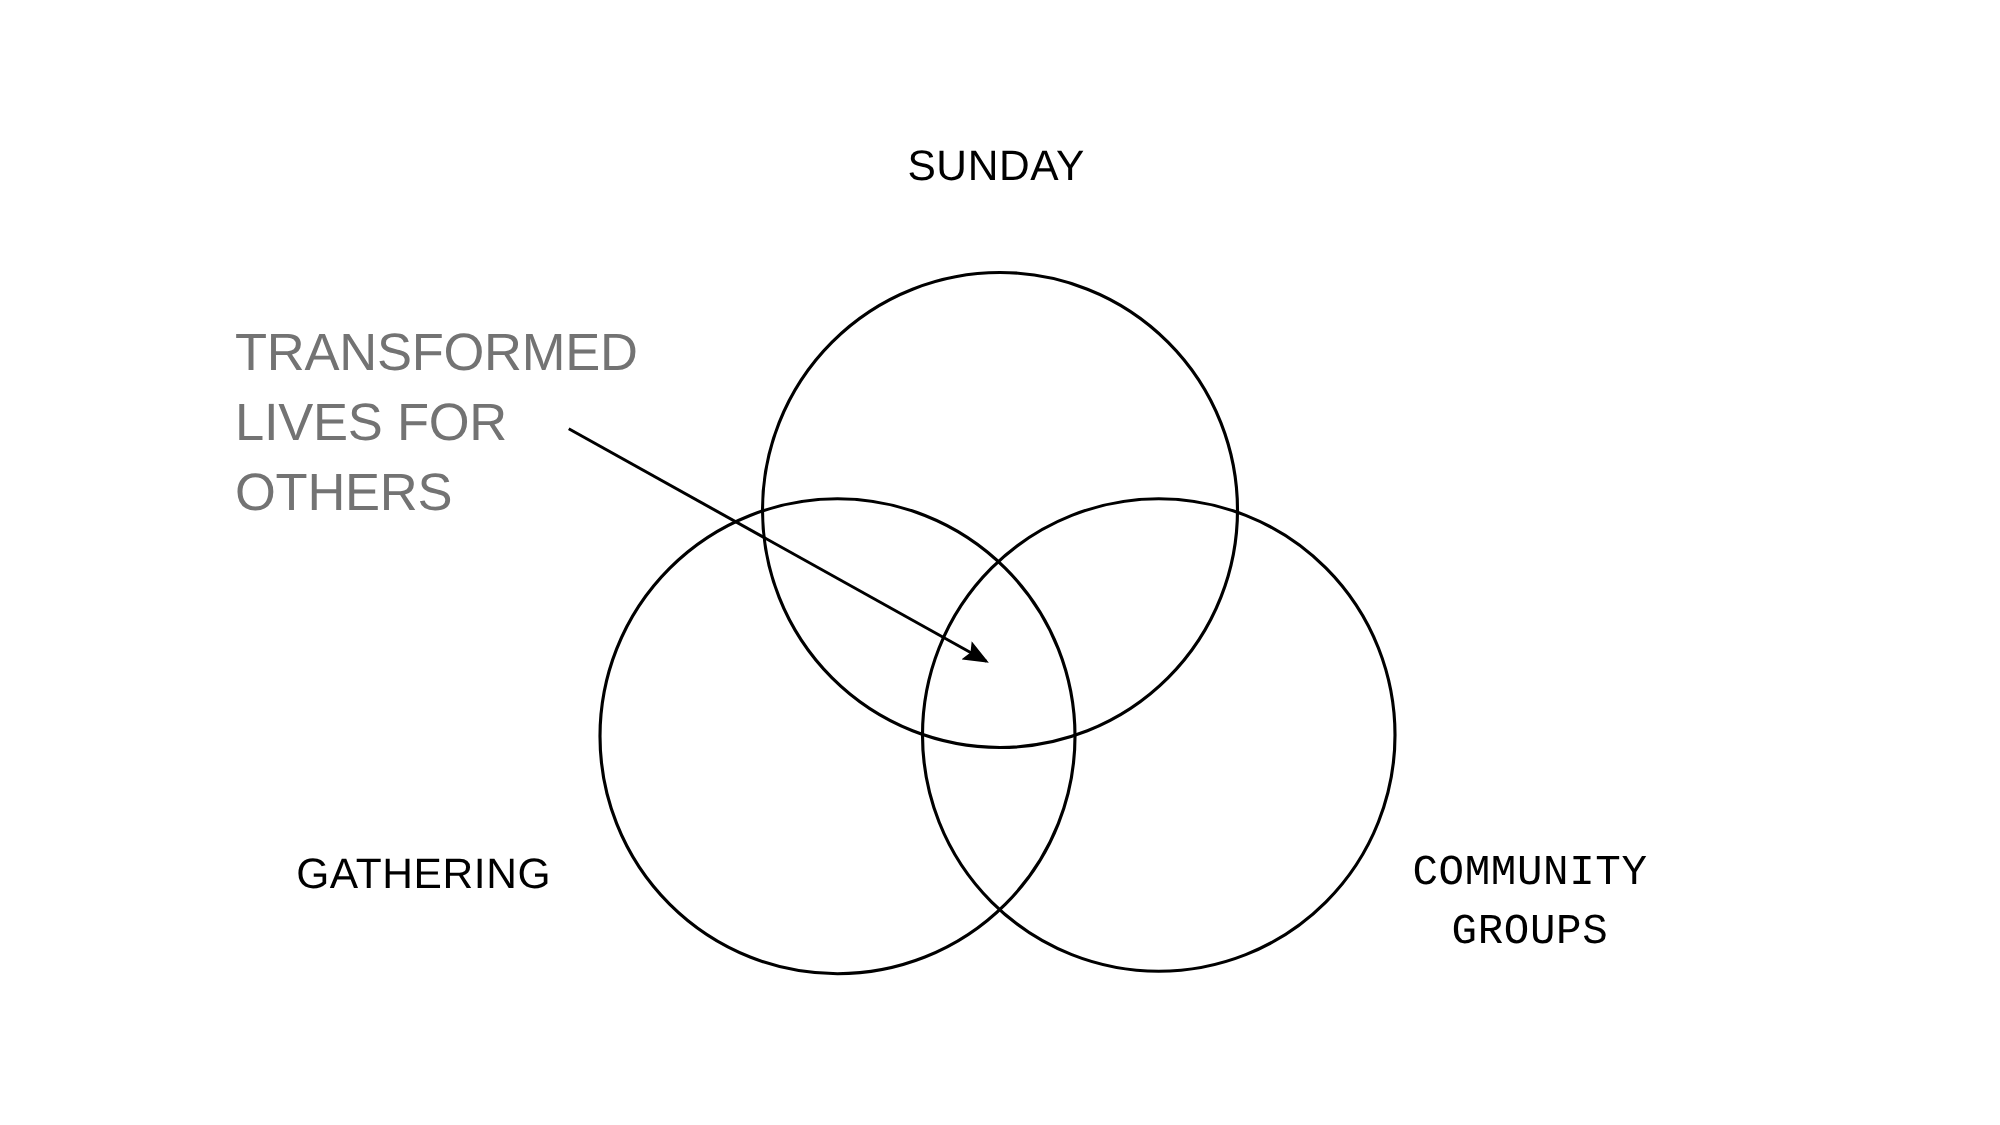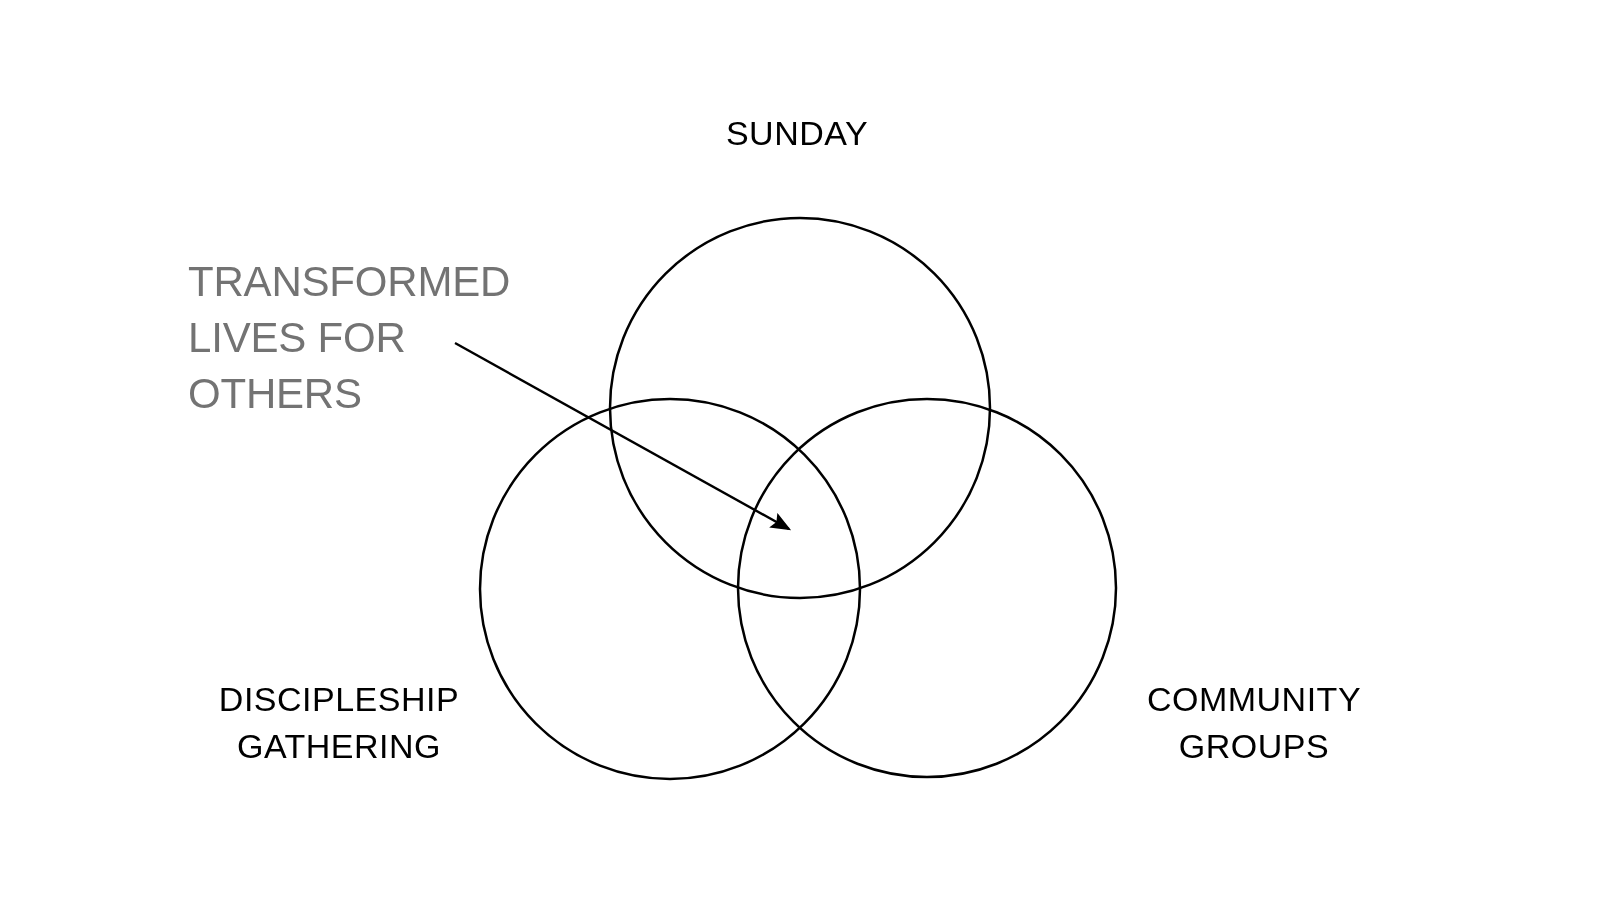--- a/index.html
+++ b/index.html
@@ -75,7 +75,6 @@
   </div>
 
   <div class="circle-label label-discipleship">
-    <div>DISCIPLESHIP</div>
     <div>GATHERING</div>
   </div>
 

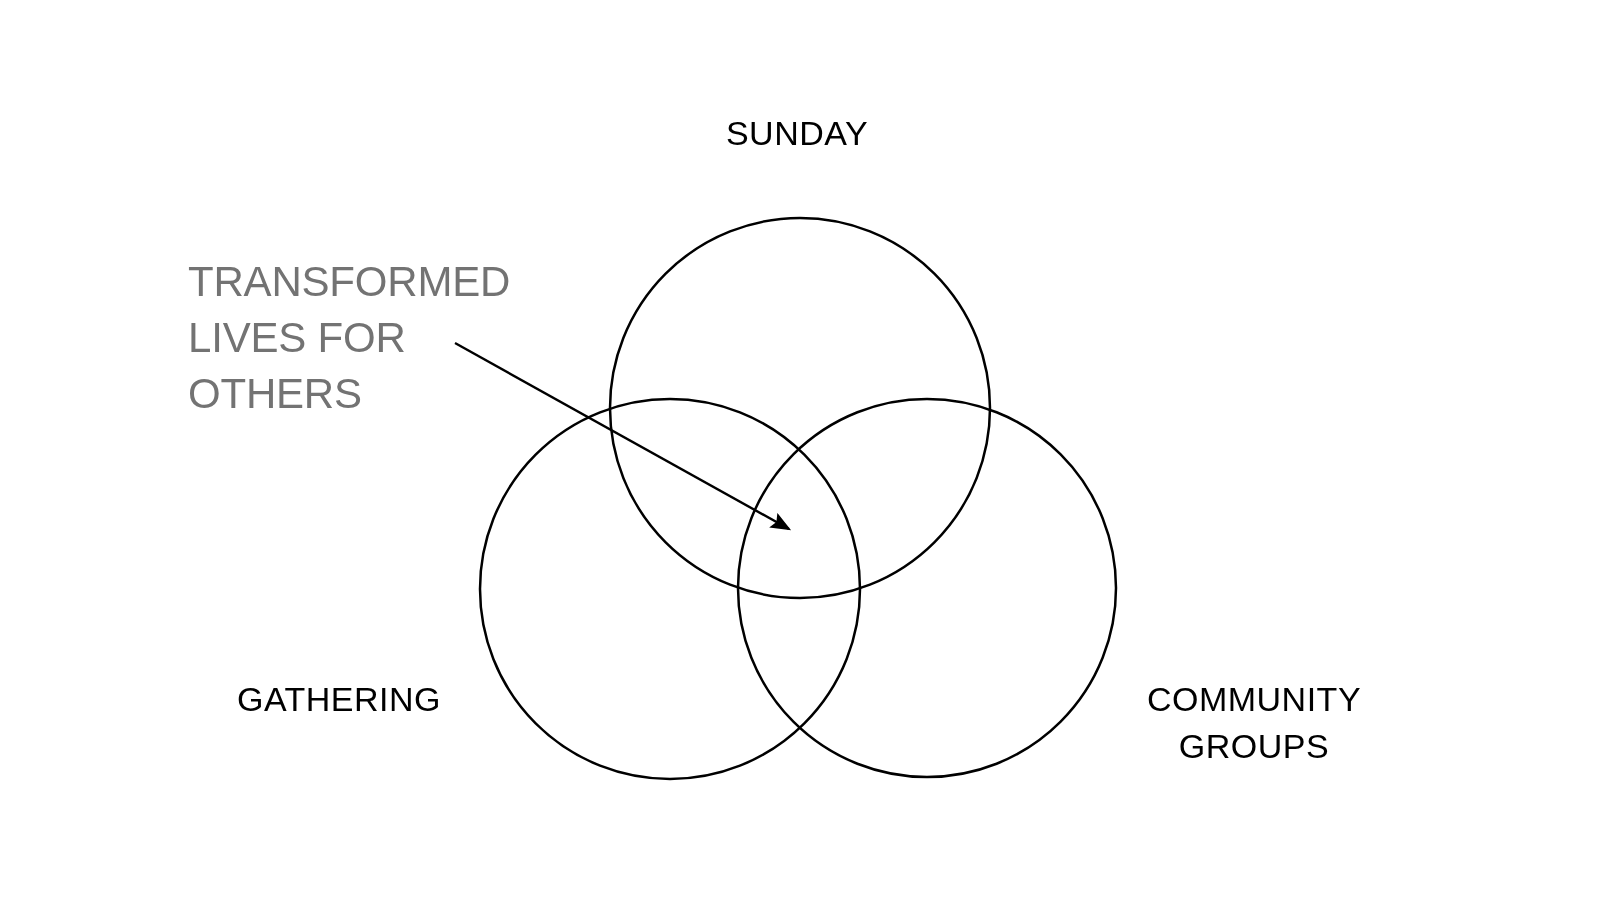--- a/index.html
+++ b/index.html
@@ -36,7 +36,7 @@
   }
   .label-sunday        { left: 567px; top: 110px; }
   .label-discipleship  { left: 109px; top: 676px; }
-  .label-community     { left: 1024px; top: 676px; }
+  .label-community     { left: 994px; top: 676px; font-family: Liberation Mono, monospace; }
   .callout {
     position: absolute;
     left: 188px;

